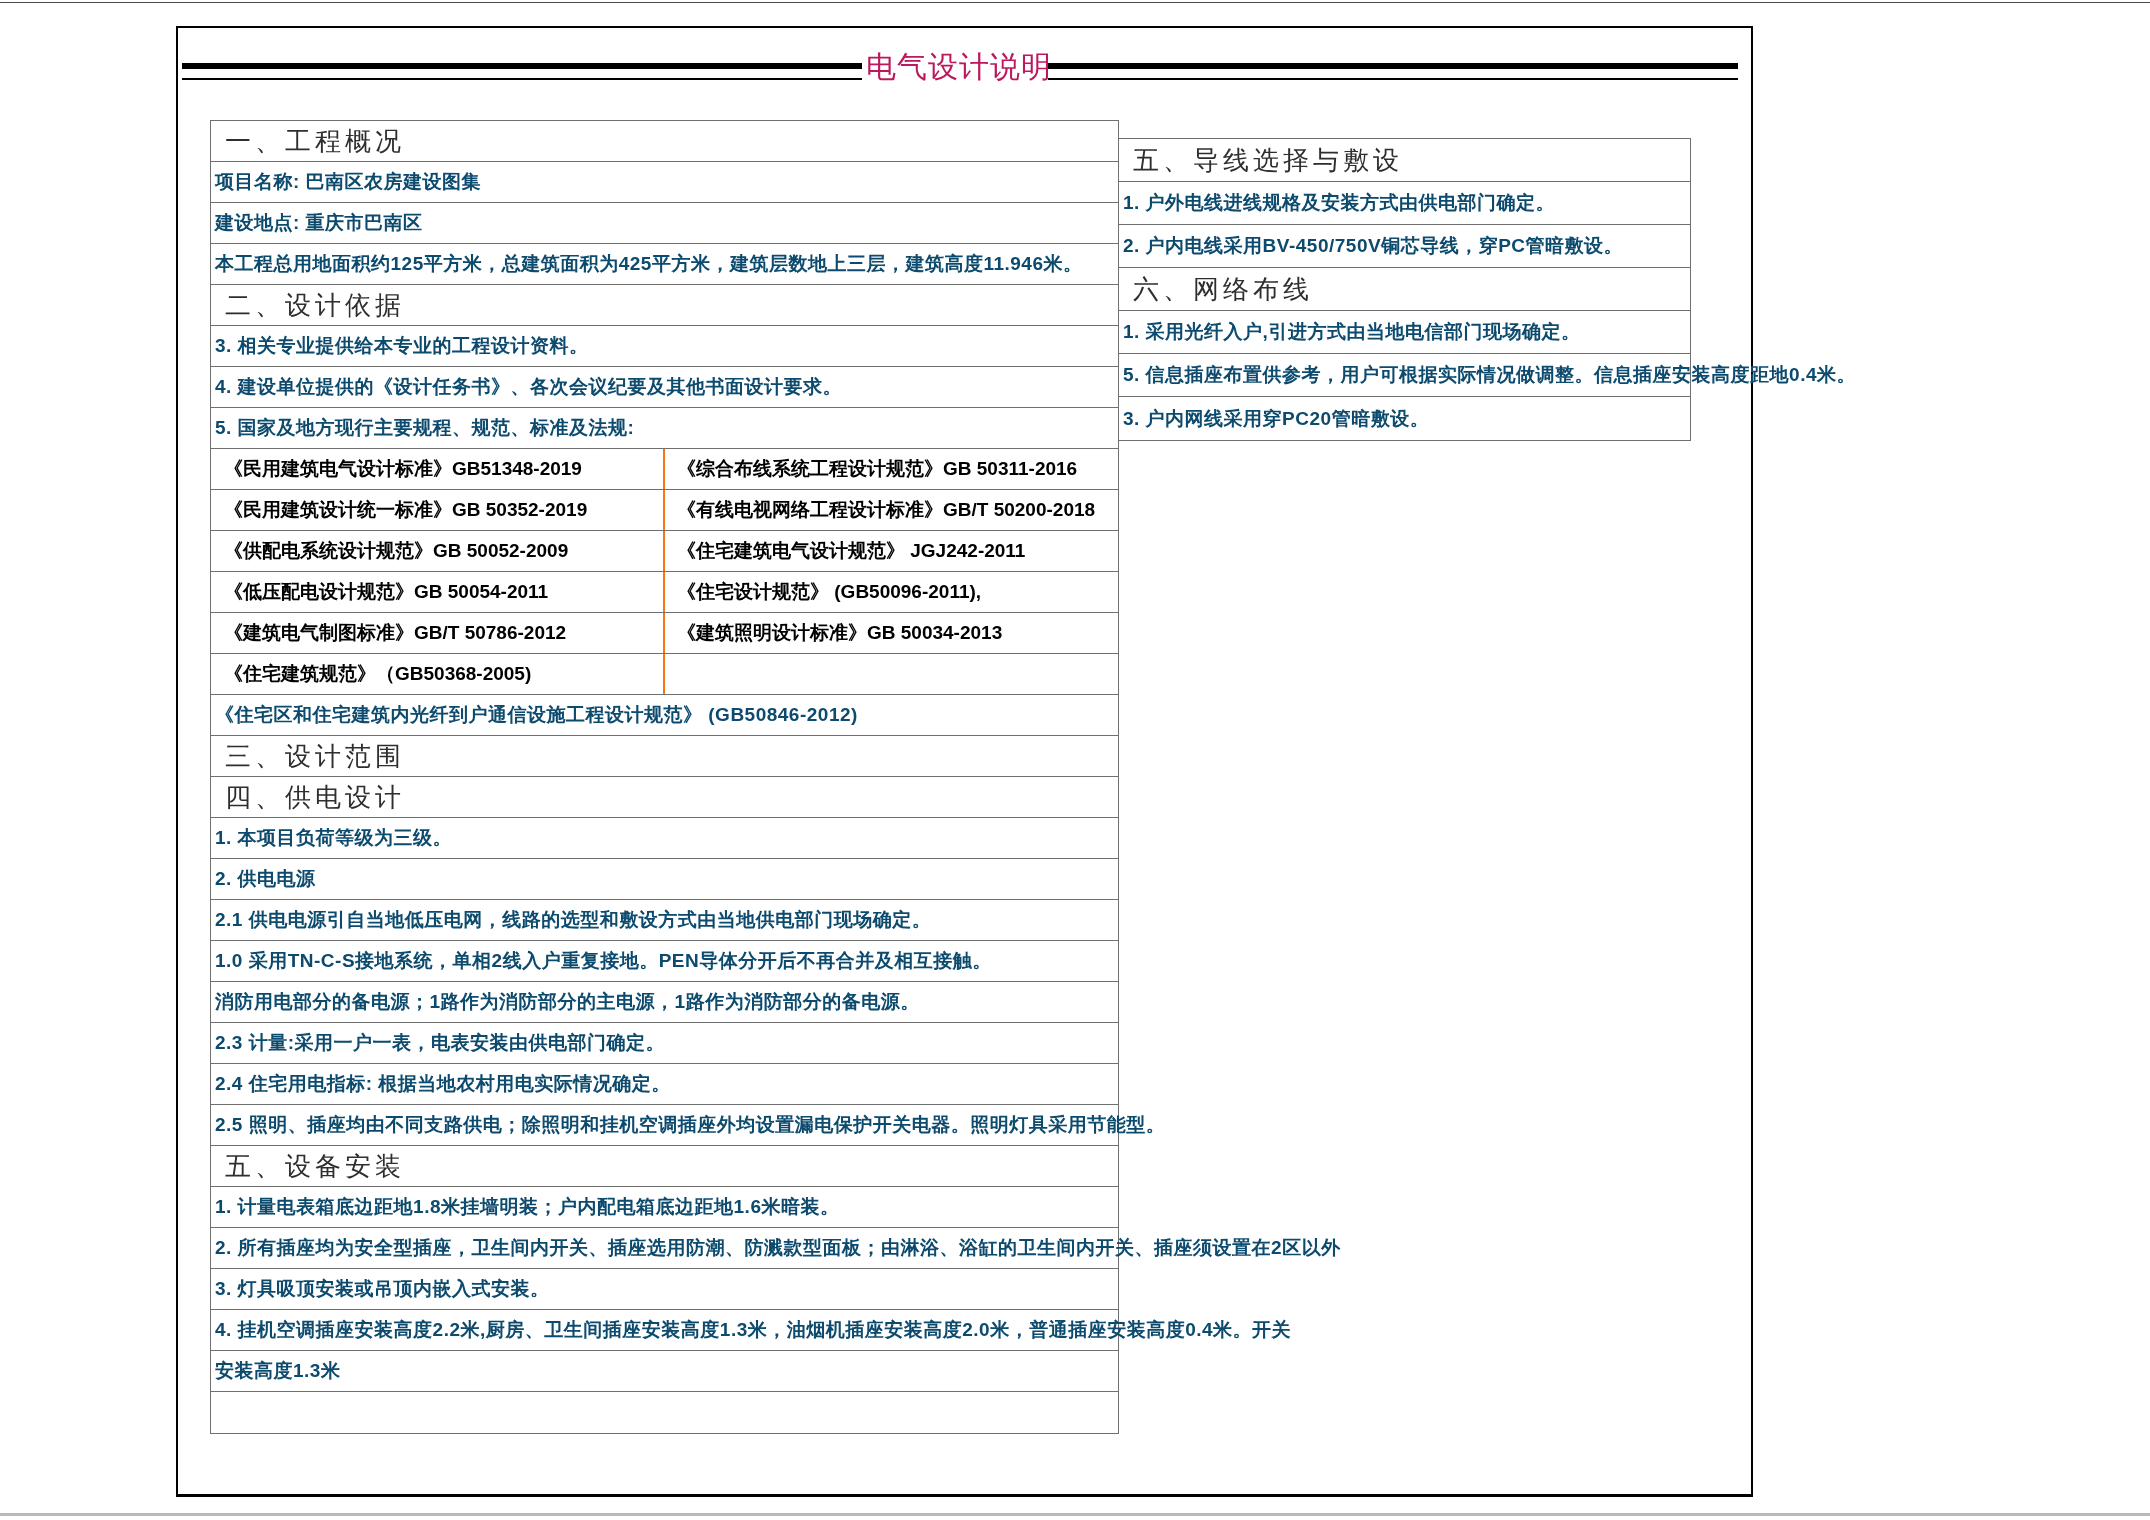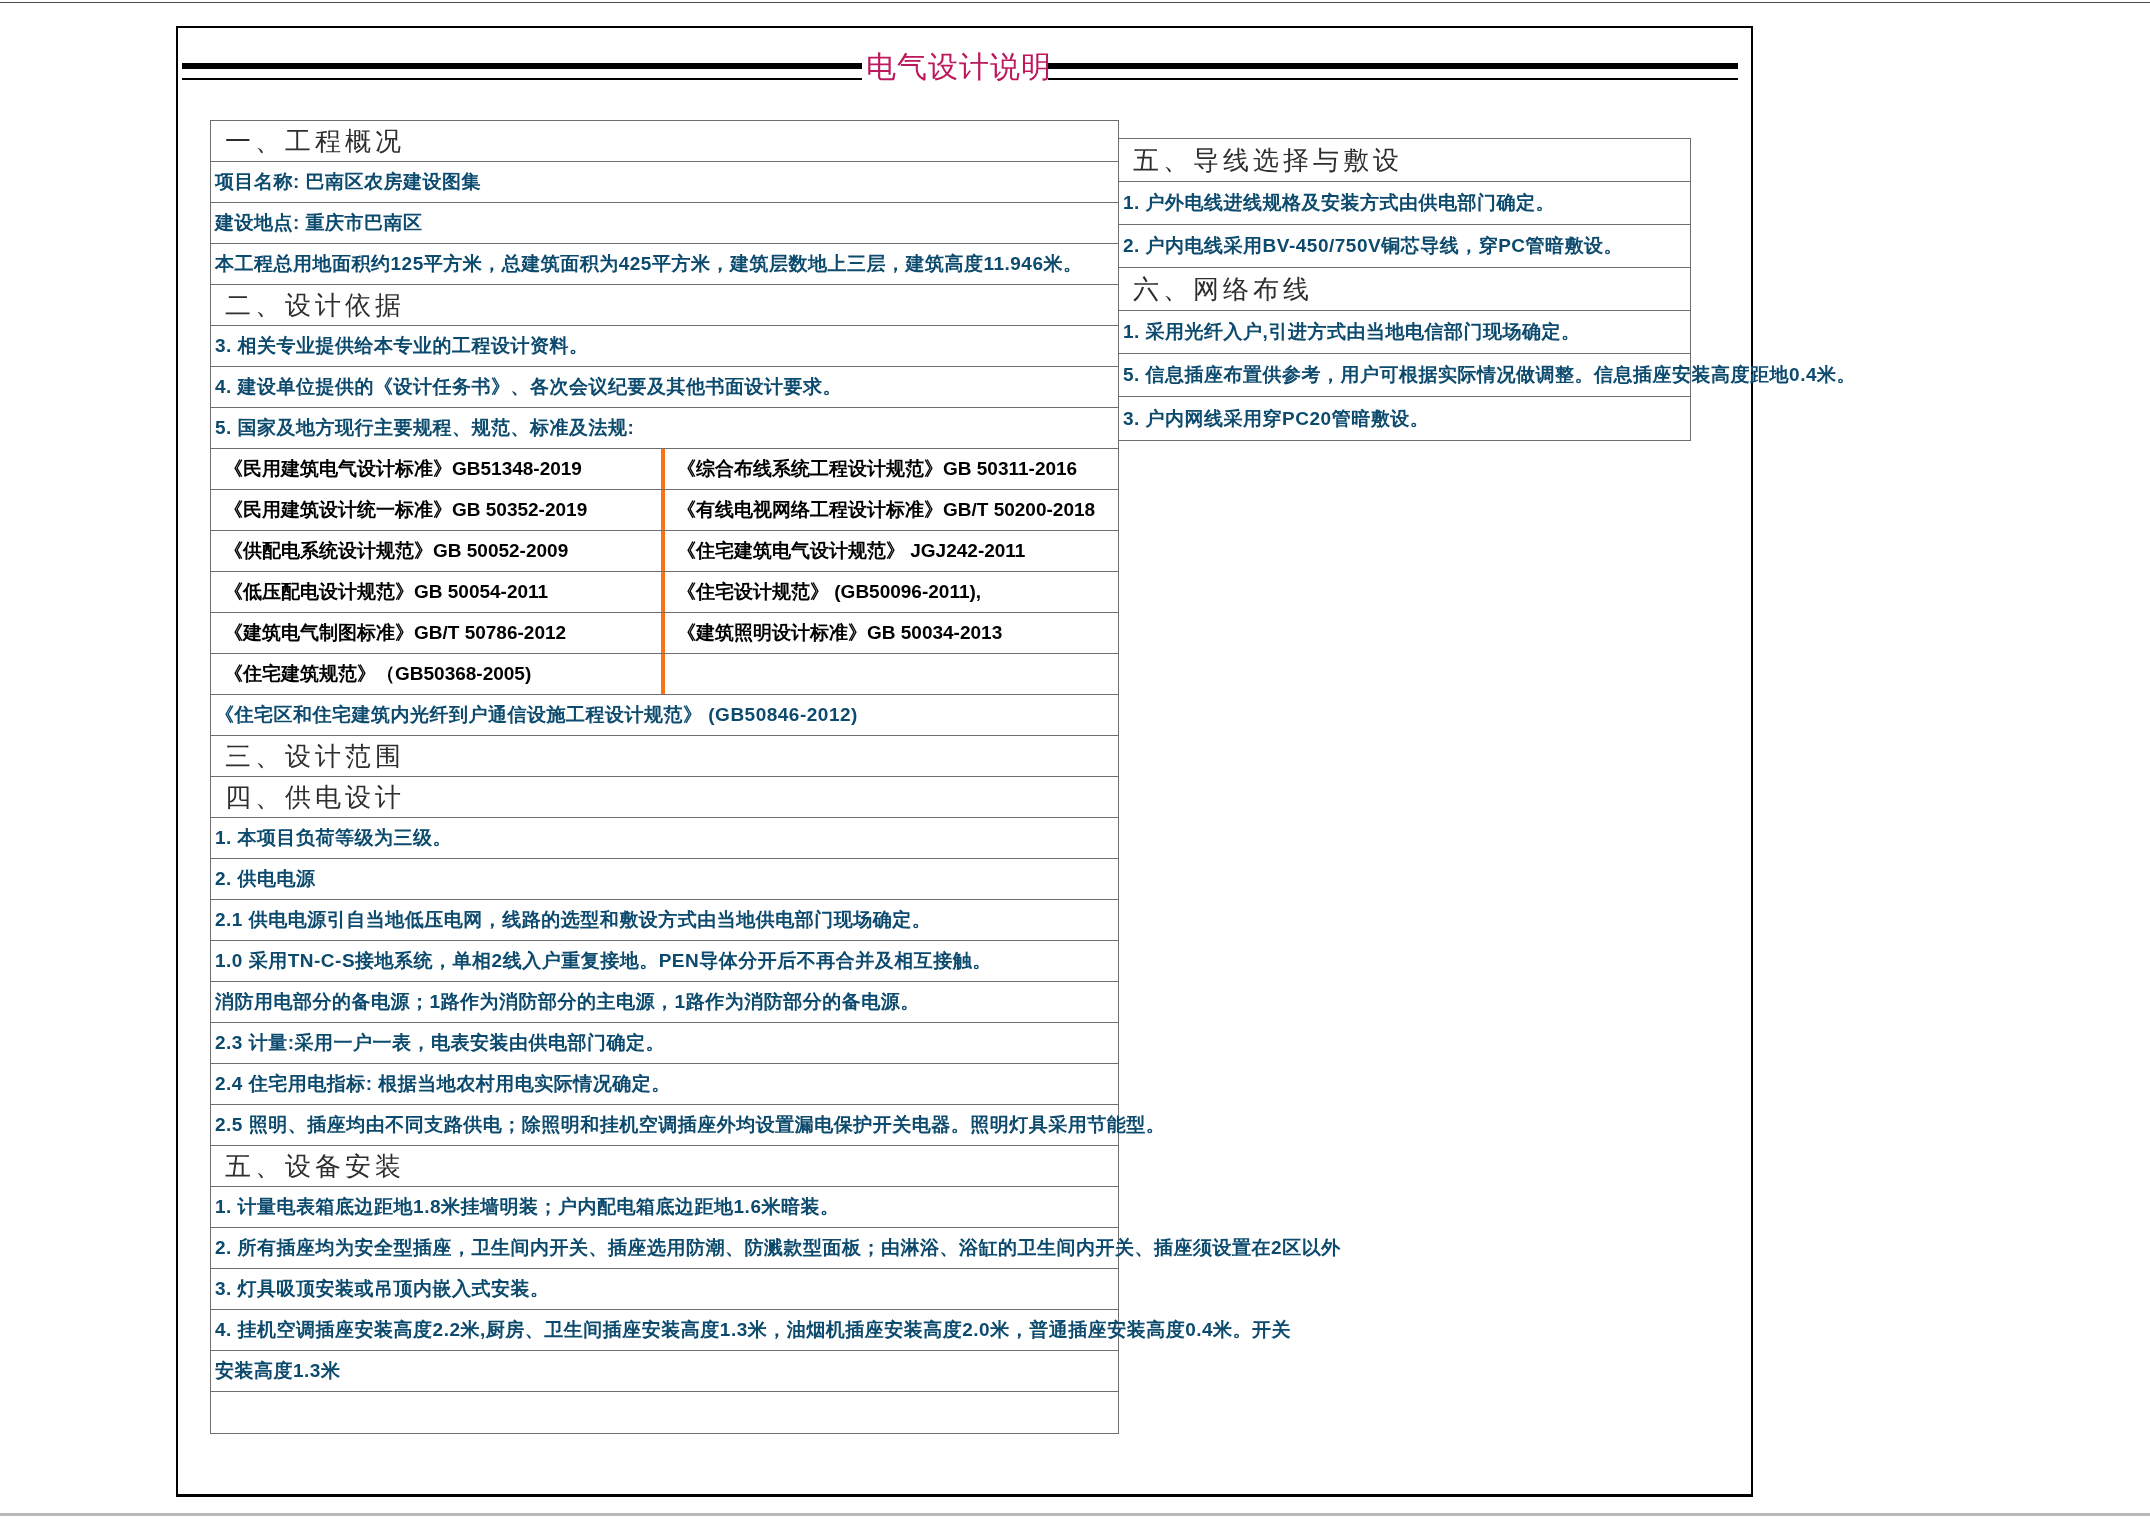--- a/index.html
+++ b/index.html
@@ -39,7 +39,7 @@
   .trow.split{padding:0;}
   .split .cl{
     width:454px;height:100%;display:flex;align-items:center;box-sizing:border-box;
-    border-right:4px solid #f97316;padding-left:13px;font-size:19px;font-weight:bold;white-space:nowrap;
+    border-right:2px solid #f97316;padding-left:13px;font-size:19px;font-weight:bold;white-space:nowrap;
   }
   .split .cr{
     flex:1;height:100%;display:flex;align-items:center;box-sizing:border-box;

